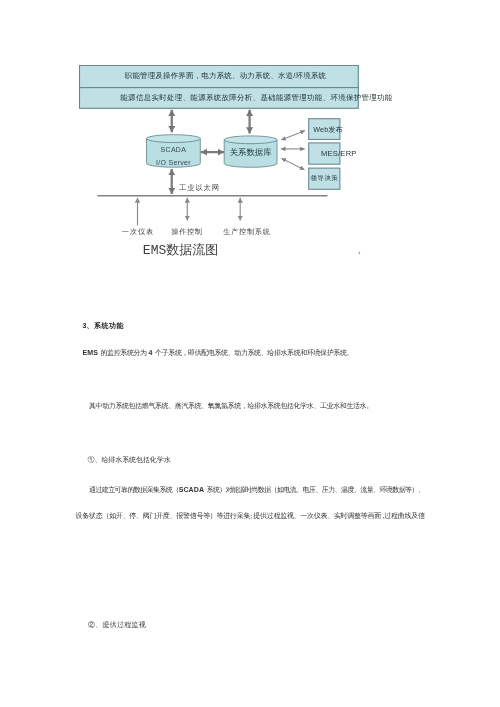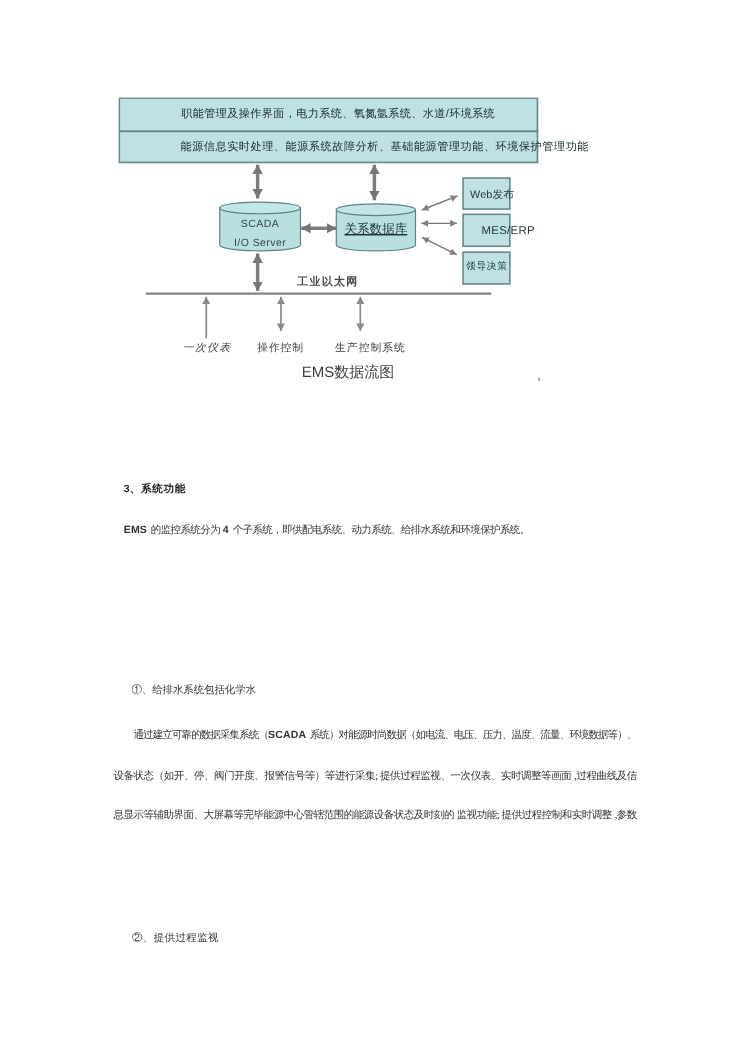--- a/index.html
+++ b/index.html
@@ -103,7 +103,7 @@
       <ellipse cx="280.4" cy="188.0" rx="0.8" ry="1.4" fill="#9a9a9a" opacity="0.8"></ellipse>
     </svg>
 
-    <div class="figlbl lbl-layer1">职能管理及操作界面，电力系统、氧氮氩系统、水道/环境系统</div>
+    <div class="figlbl lbl-layer1">职能管理及操作界面，电力系统、动力系统、水道/环境系统</div>
     <div class="figlbl lbl-layer2">能源信息实时处理、能源系统故障分析、基础能源管理功能、环境保护管理功能</div>
     <div class="figlbl lbl-scada1">SCADA</div>
     <div class="figlbl lbl-scada2">I/O Server</div>

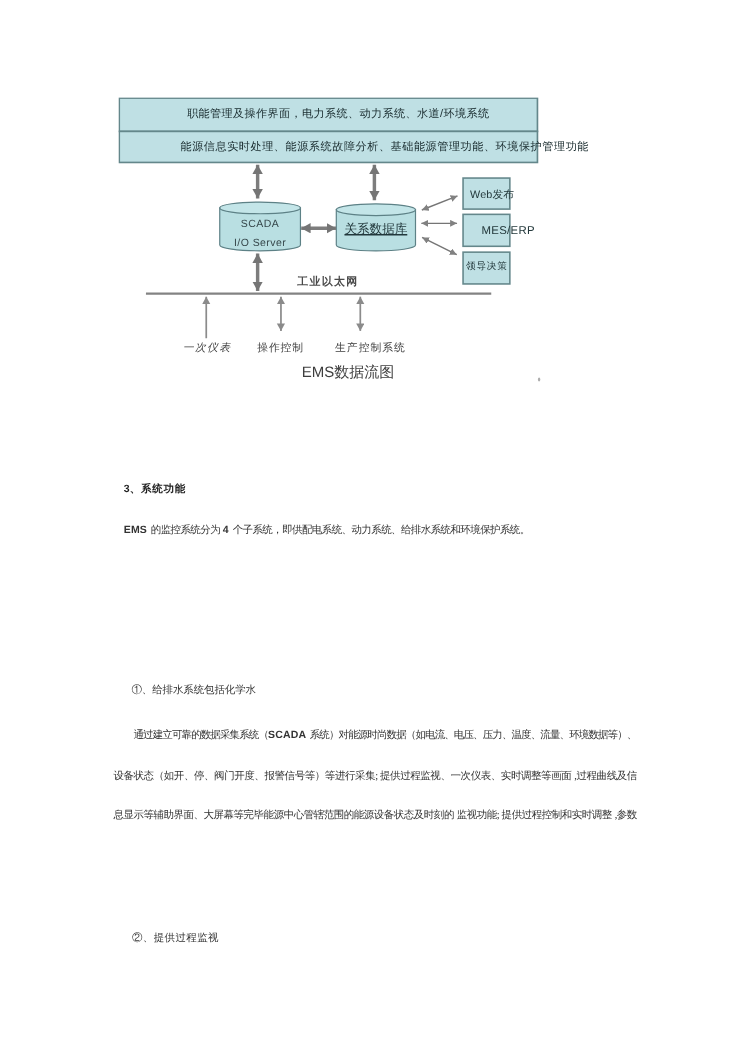--- a/index.html
+++ b/index.html
@@ -22,7 +22,7 @@
   .lbl-layer2{left:1px;top:29.2px;width:279px;text-align:center;font-size:7.4px;letter-spacing:0.39px;color:#17292c;padding-left:37px;}
   .lbl-scada1{left:67.5px;top:81.3px;width:53.8px;text-align:center;font-size:7.0px;color:#37484c;letter-spacing:0.3px;}
   .lbl-scada2{left:67.5px;top:93.9px;width:53.8px;text-align:center;font-size:7.0px;color:#37484c;letter-spacing:0.3px;}
-  .lbl-db{left:145.2px;top:83.2px;width:52.8px;text-align:center;font-size:8.4px;color:#22383c;text-decoration:underline;}
+  .lbl-db{left:145.2px;top:83.2px;width:52.8px;text-align:center;font-size:8.4px;color:#22383c;}
   .lbl-web{left:226.7px;top:60.8px;width:37.2px;text-align:right;font-size:7.2px;letter-spacing:0.1px;text-indent:0.1px;}
   .lbl-mes{left:226.1px;top:84.9px;width:37.2px;text-align:center;font-size:7.6px;letter-spacing:0.22px;text-indent:0.22px;margin-left:15px;}
   .lbl-dec{left:226.7px;top:109.8px;width:37.2px;text-align:center;font-size:6.4px;letter-spacing:0.6px;text-indent:0.6px;}

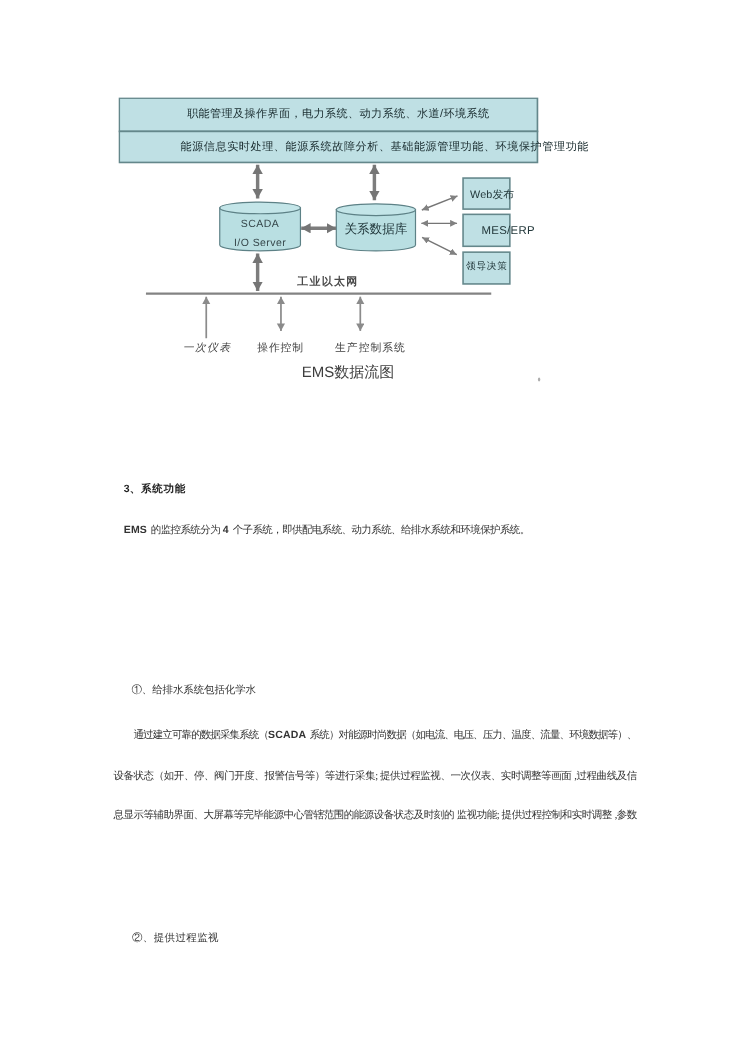--- a/index.html
+++ b/index.html
@@ -26,7 +26,7 @@
   .lbl-web{left:226.7px;top:60.8px;width:37.2px;text-align:right;font-size:7.2px;letter-spacing:0.1px;text-indent:0.1px;}
   .lbl-mes{left:226.1px;top:84.9px;width:37.2px;text-align:center;font-size:7.6px;letter-spacing:0.22px;text-indent:0.22px;margin-left:15px;}
   .lbl-dec{left:226.7px;top:109.8px;width:37.2px;text-align:center;font-size:6.4px;letter-spacing:0.6px;text-indent:0.6px;}
-  .lbl-net{left:99.15px;top:119.4px;width:80px;text-align:center;font-size:7.3px;color:#4a4a4a;letter-spacing:0.9px;text-indent:0.9px;font-weight:bold;}
+  .lbl-net{left:99.15px;top:119.4px;width:80px;font-size:7.3px;color:#4a4a4a;letter-spacing:0.9px;text-indent:0.9px;}
   .lbl-i1{left:33.6px;top:162.6px;width:50px;text-align:center;font-size:7.2px;color:#3e3e3e;letter-spacing:0.9px;text-indent:0.9px;font-style:italic;}
   .lbl-i2{left:82.75px;top:162.6px;width:50px;text-align:center;font-size:7.2px;color:#3e3e3e;letter-spacing:0.6px;text-indent:0.6px;}
   .lbl-ctl{left:134.65px;top:162.6px;width:66px;text-align:center;font-size:7.2px;color:#3e3e3e;letter-spacing:0.7px;text-indent:0.7px;}

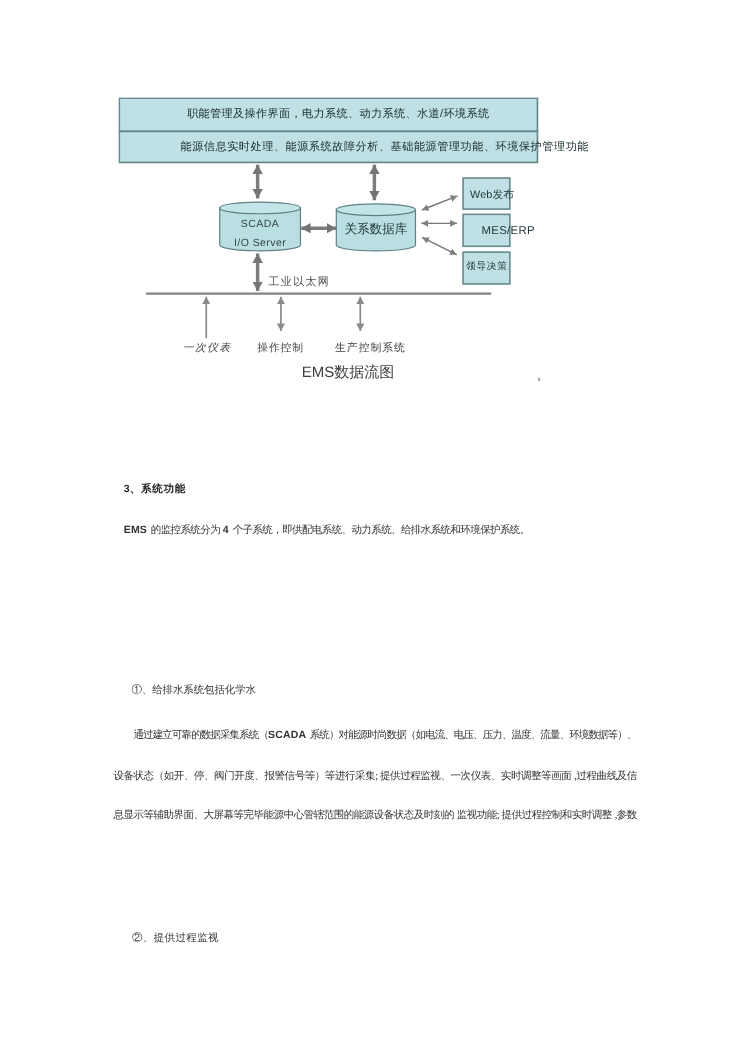--- a/index.html
+++ b/index.html
@@ -27,7 +27,7 @@
   .lbl-mes{left:226.1px;top:84.9px;width:37.2px;text-align:center;font-size:7.6px;letter-spacing:0.22px;text-indent:0.22px;margin-left:15px;}
   .lbl-dec{left:226.7px;top:109.8px;width:37.2px;text-align:center;font-size:6.4px;letter-spacing:0.6px;text-indent:0.6px;}
   .lbl-net{left:99.15px;top:119.4px;width:80px;font-size:7.3px;color:#4a4a4a;letter-spacing:0.9px;text-indent:0.9px;}
-  .lbl-i1{left:33.6px;top:162.6px;width:50px;text-align:center;font-size:7.2px;color:#3e3e3e;letter-spacing:0.9px;text-indent:0.9px;font-style:italic;}
+  .lbl-i1{left:33.6px;top:162.6px;width:50px;text-align:center;font-size:7.2px;color:#3e3e3e;letter-spacing:0.9px;text-indent:0.9px;}
   .lbl-i2{left:82.75px;top:162.6px;width:50px;text-align:center;font-size:7.2px;color:#3e3e3e;letter-spacing:0.6px;text-indent:0.6px;}
   .lbl-ctl{left:134.65px;top:162.6px;width:66px;text-align:center;font-size:7.2px;color:#3e3e3e;letter-spacing:0.7px;text-indent:0.7px;}
   .lbl-cap{left:63.85px;top:179.3px;width:120px;text-align:right;font-size:10px;color:#3e3e3e;font-family:Liberation Sans, sans-serif;}

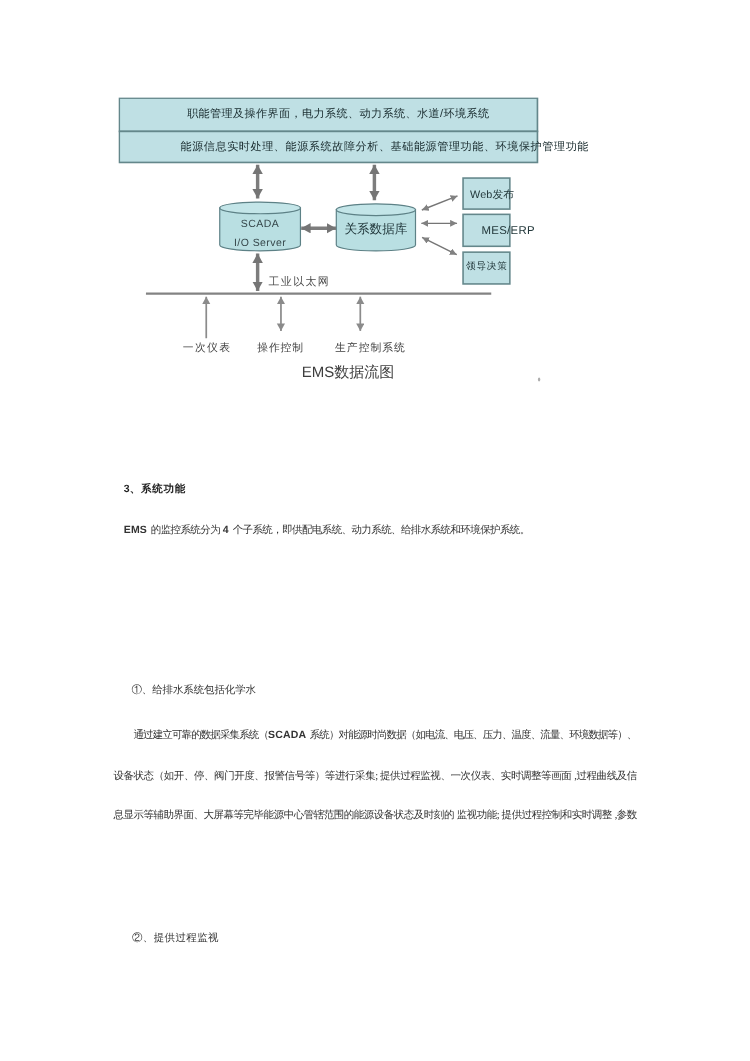--- a/index.html
+++ b/index.html
@@ -30,7 +30,7 @@
   .lbl-i1{left:33.6px;top:162.6px;width:50px;text-align:center;font-size:7.2px;color:#3e3e3e;letter-spacing:0.9px;text-indent:0.9px;}
   .lbl-i2{left:82.75px;top:162.6px;width:50px;text-align:center;font-size:7.2px;color:#3e3e3e;letter-spacing:0.6px;text-indent:0.6px;}
   .lbl-ctl{left:134.65px;top:162.6px;width:66px;text-align:center;font-size:7.2px;color:#3e3e3e;letter-spacing:0.7px;text-indent:0.7px;}
-  .lbl-cap{left:63.85px;top:179.3px;width:120px;text-align:right;font-size:10px;color:#3e3e3e;font-family:Liberation Sans, sans-serif;}
+  .lbl-cap{left:63.85px;top:179.3px;width:120px;text-align:left;font-size:13px;color:#3e3e3e;font-family:Liberation Mono, monospace;}
 
   .lat{font-family:"Liberation Sans", sans-serif;font-style:normal;font-weight:bold;letter-spacing:0.1px;}
   

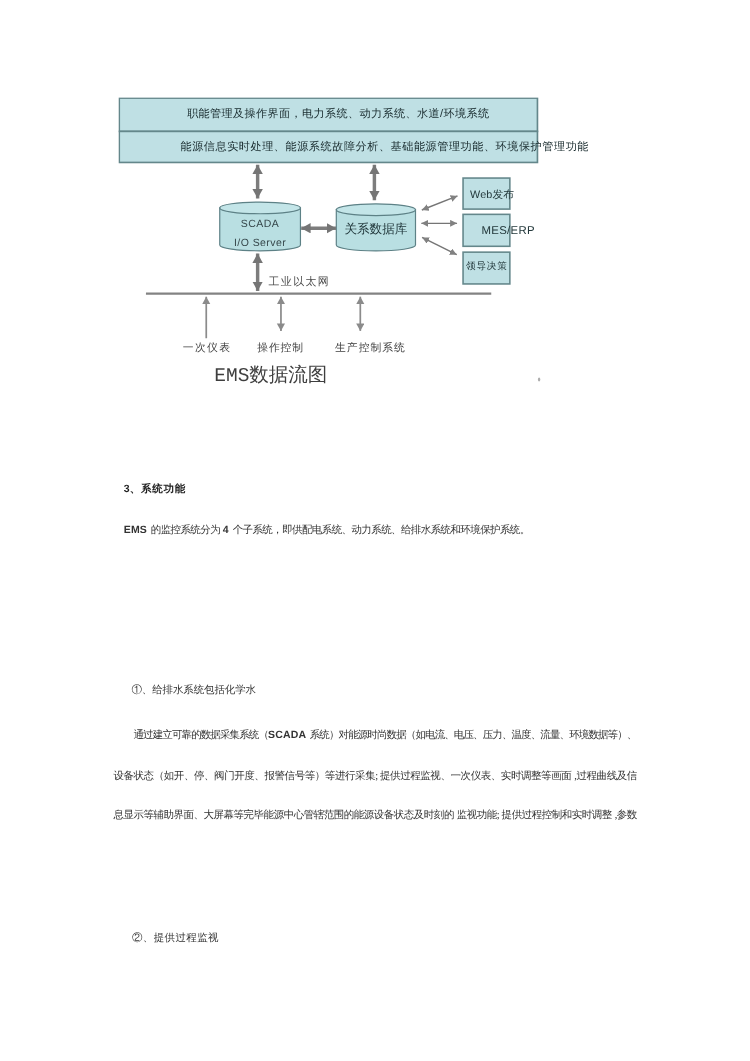--- a/index.html
+++ b/index.html
@@ -120,6 +120,7 @@
 
   <div class="ptext t-head"><i class="lat">3</i>、系统功能</div>
   <div class="ptext t-p1"><i class="lat">EMS </i>的监控系统分为 <i class="lat">4 </i>个子系统，即供配电系统、动力系统、给排水系统和环境保护系统。</div>
+  <div class="ptext t-p2">其中动力系统包括燃气系统、蒸汽系统、氧氮氩系统，给排水系统包括化学水、工业水和生活水。</div>
   <div class="ptext t-s1">①、给排水系统包括化学水</div>
   <div class="ptext t-p3">
     <span class="jline">通过建立可靠的数据采集系统（<i class="lat">SCADA </i>系统）对能源时尚数据（如电流、电压、压力、温度、流量、环境数据等）、</span>

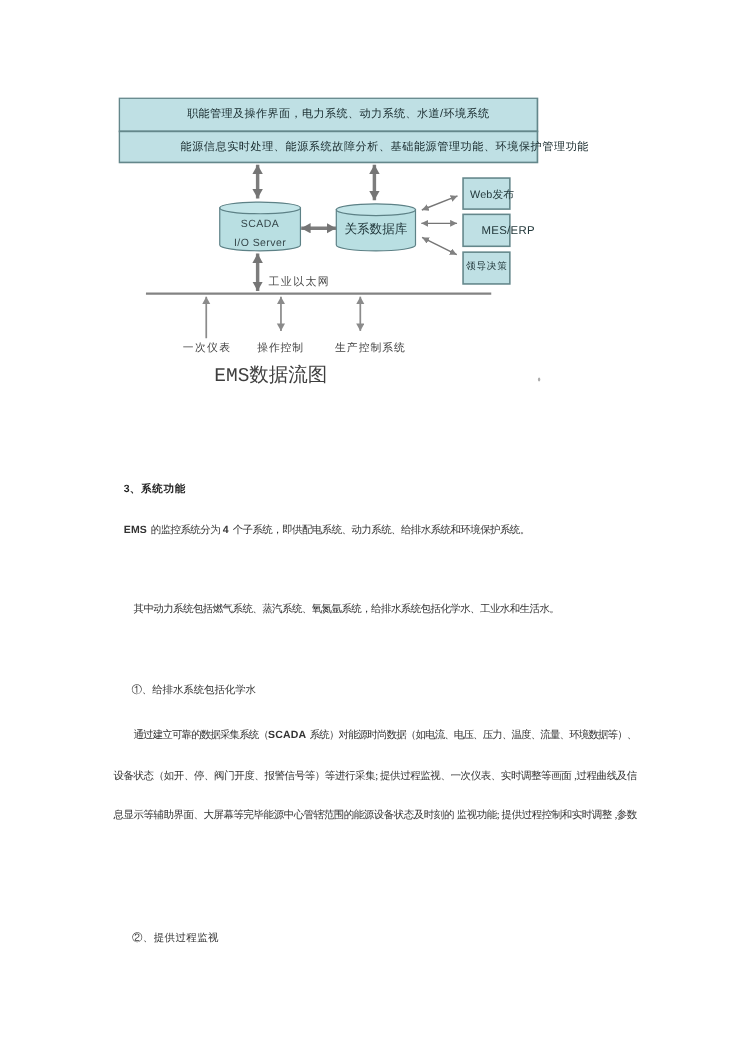--- a/index.html
+++ b/index.html
@@ -125,7 +125,6 @@
   <div class="ptext t-p3">
     <span class="jline">通过建立可靠的数据采集系统（<i class="lat">SCADA </i>系统）对能源时尚数据（如电流、电压、压力、温度、流量、环境数据等）、</span>
     <span class="jline">设备状态（如开、停、阀门开度、报警信号等）等进行采集; 提供过程监视、一次仪表、实时调整等画面 ,过程曲线及信</span>
-    <span class="jline">息显示等辅助界面、大屏幕等完毕能源中心管辖范围的能源设备状态及时刻的 监视功能; 提供过程控制和实时调整 ,参数</span>
   </div>
   <div class="ptext t-s2">②、提供过程监视</div>
 </div>

